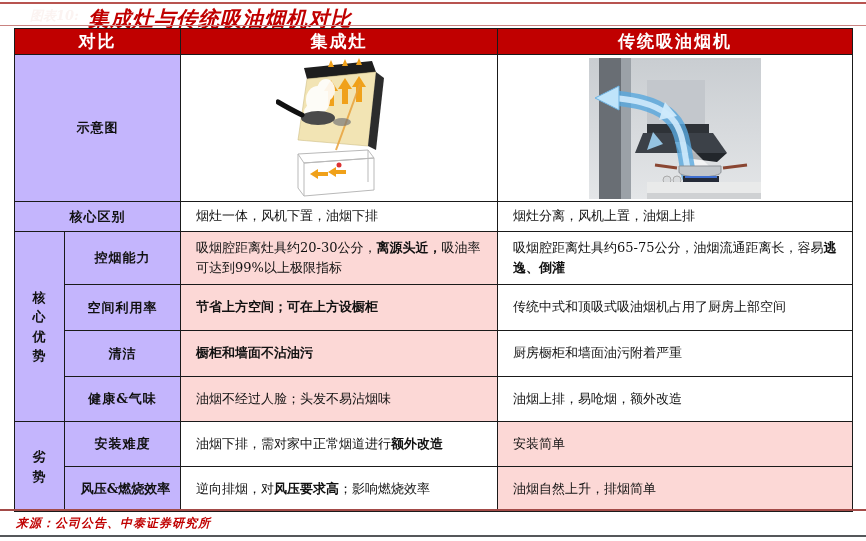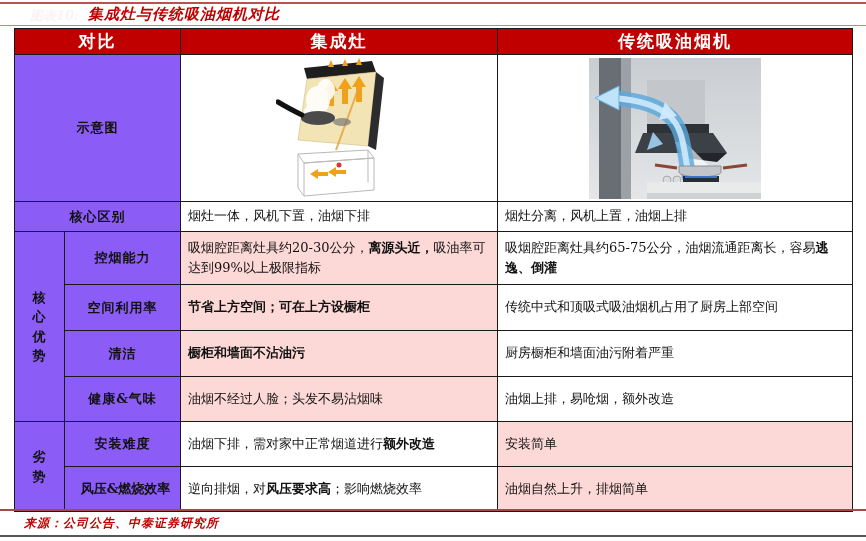--- a/index.html
+++ b/index.html
@@ -20,7 +20,7 @@
     color:#fbf3f1;
   }
   .page-title{
-    position:absolute;left:88px;top:0px;font-size:15px;font-weight:bold;font-style:italic;
+    position:absolute;left:88px;top:0px;font-size:21px;font-weight:bold;font-style:italic;
     color:#c00000;letter-spacing:1px;
   }
 

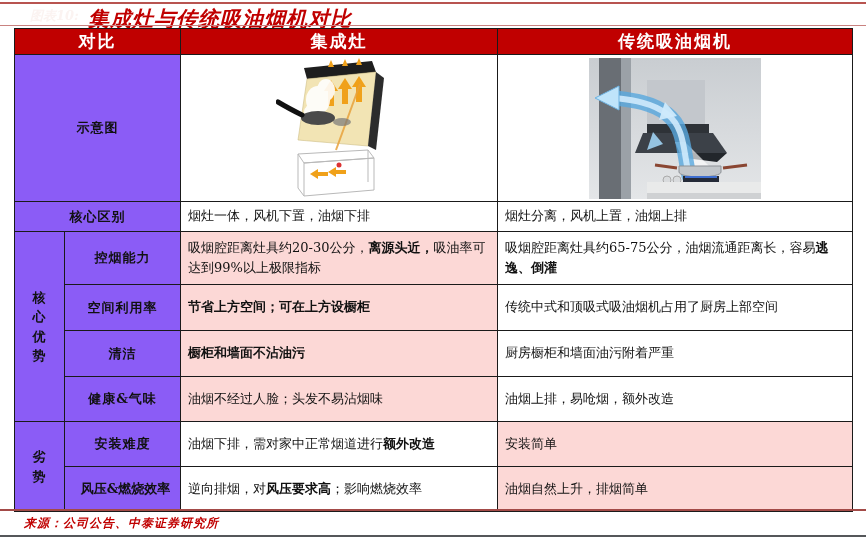--- a/index.html
+++ b/index.html
@@ -37,7 +37,7 @@
     height:22px;letter-spacing:2px;
   }
   td.lbl{
-    background:#8b5cf6;font-weight:bold;text-align:center;letter-spacing:1px;margin-left:38px;
+    background:#c4b5fd;font-weight:bold;text-align:center;letter-spacing:1px;margin-left:38px;
   }
   td.content{padding:2px 7px;line-height:1.55;text-align:left;}
   td.hl{background:#fcd8d6;}

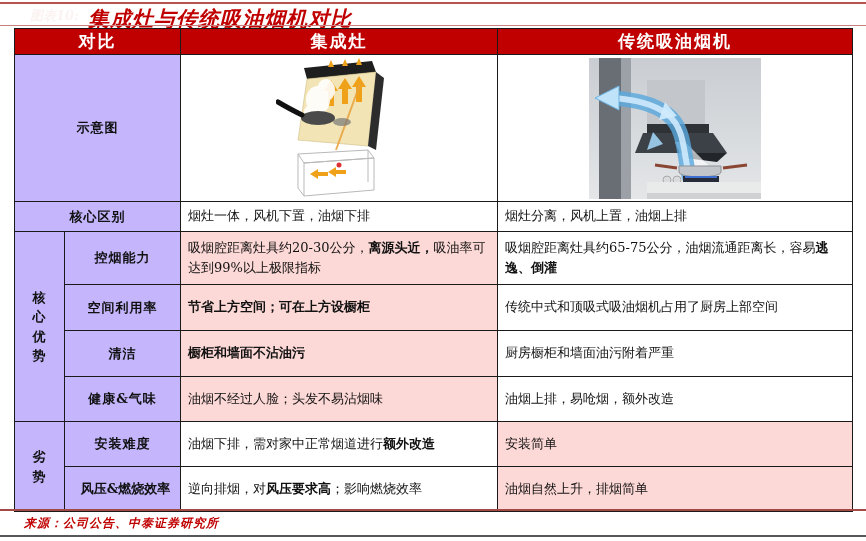--- a/index.html
+++ b/index.html
@@ -39,7 +39,7 @@
   td.lbl{
     background:#c4b5fd;font-weight:bold;text-align:center;letter-spacing:1px;margin-left:38px;
   }
-  td.content{padding:2px 7px;line-height:1.55;text-align:left;}
+  td.content{padding:2px 15px;line-height:1.55;text-align:left;}
   td.hl{background:#fcd8d6;}
   td.imgcell{background:#ffffff;text-align:center;padding:2px 0;}
   .b{font-weight:bold;margin-top:24px;}

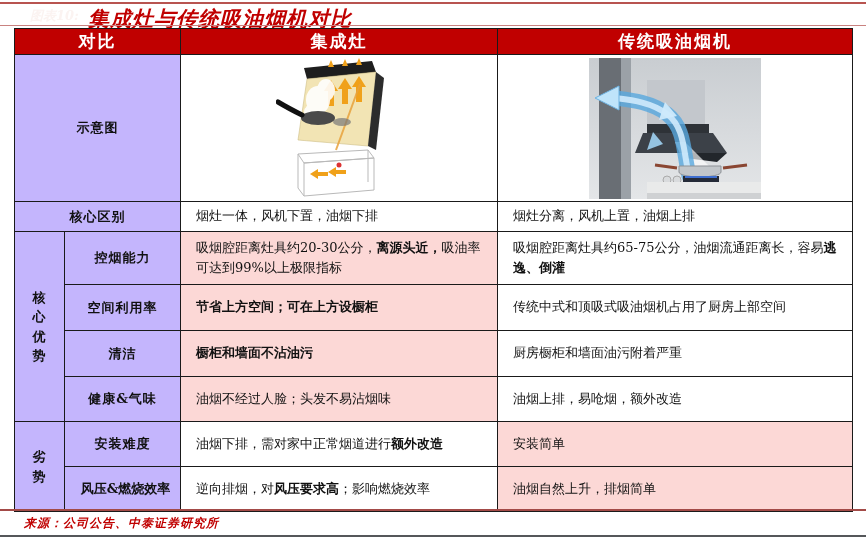--- a/index.html
+++ b/index.html
@@ -47,7 +47,7 @@
   .illus{display:block;margin:0 auto;}
 
   .source-note{
-    position:absolute;left:24px;top:515px;font-size:12px;font-weight:bold;font-style:italic;
+    position:absolute;left:16px;top:515px;font-size:12px;font-weight:bold;font-style:italic;
     color:#c00000;letter-spacing:1px;
   }
 </style>

